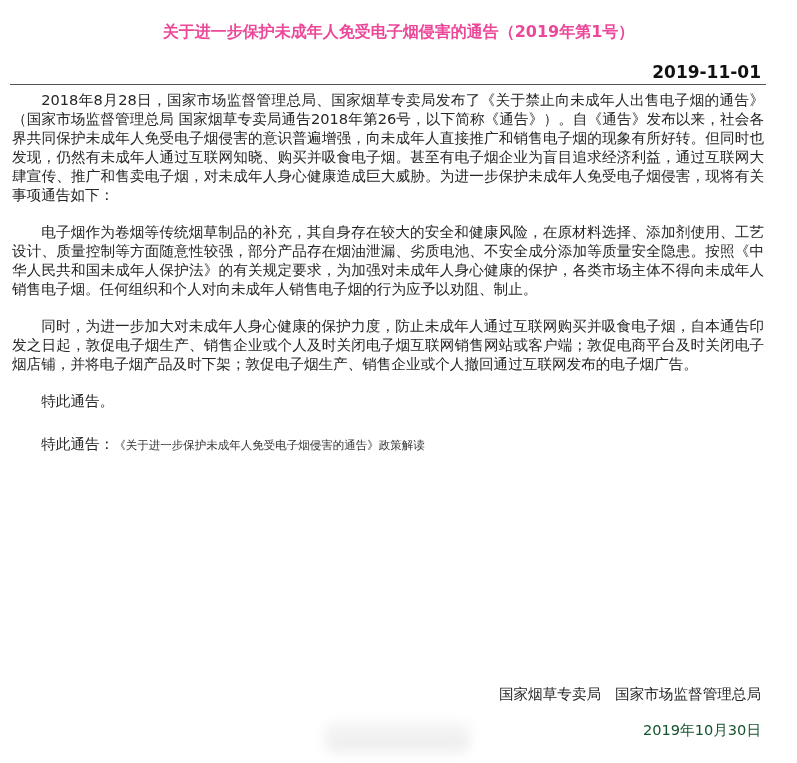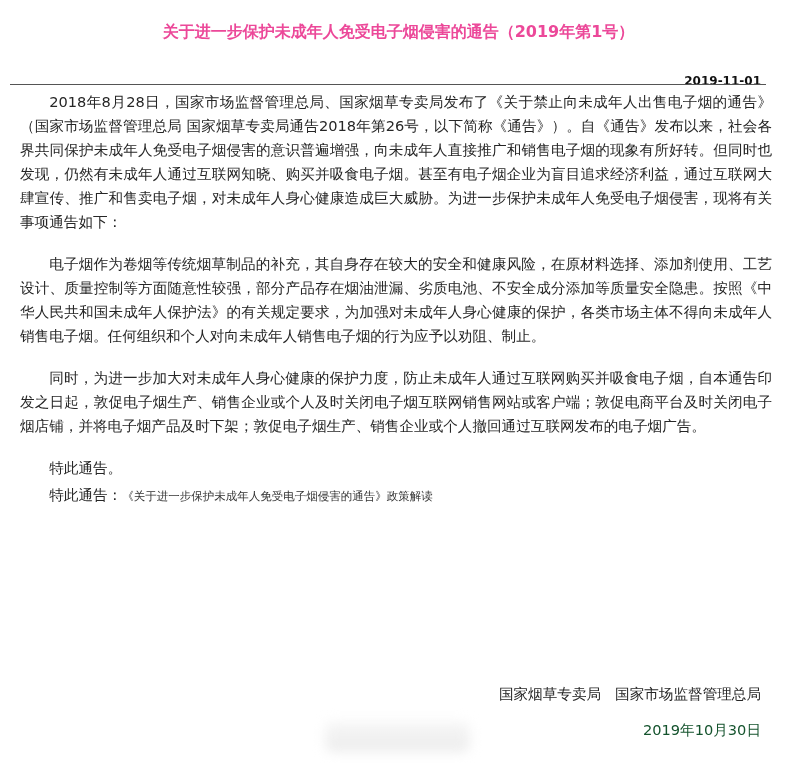--- a/index.html
+++ b/index.html
@@ -14,8 +14,8 @@
       letter-spacing: 0px;
     }
     .pubdate {
-      position: absolute; right: 36px; top: 74px;
-      font-size: 12px; font-weight: bold; color: #111;
+      position: absolute; right: 36px; top: 62px;
+      font-size: 17px; font-weight: bold; color: #111;
     }
     .rule {
       position: absolute; left: 10px; width: 756px; top: 84px;

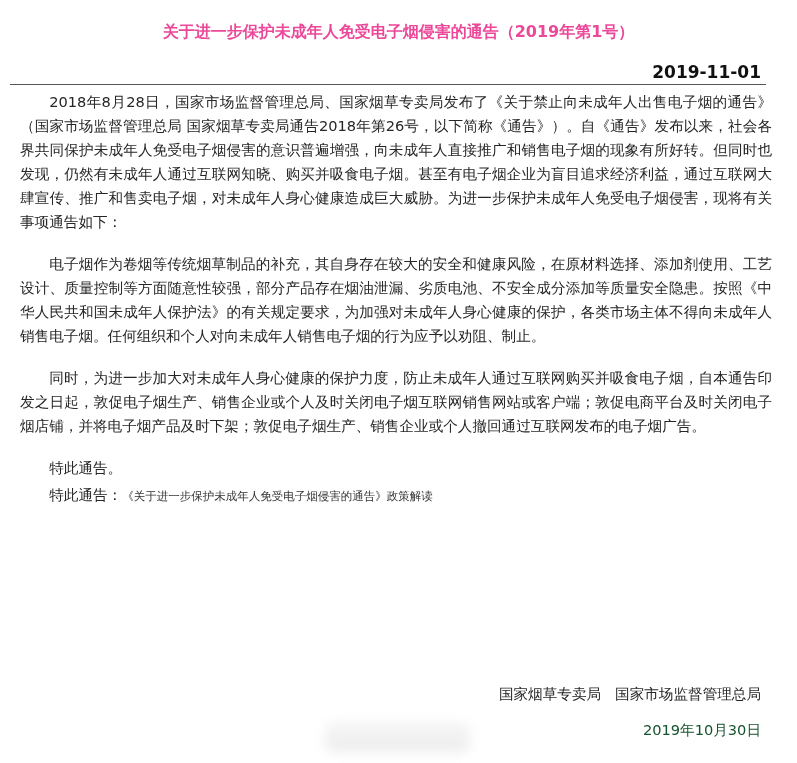--- a/index.html
+++ b/index.html
@@ -22,8 +22,8 @@
       height: 1px; background: #555;
     }
     .body {
-      position: absolute; left: 20px; width: 752px; top: 90px;
-      font-size: 14.6px; line-height: 24px; color: #262626;
+      position: absolute; left: 12px; width: 752px; top: 90px;
+      font-size: 14.6px; line-height: 19px; color: #262626;
     }
     .body p {
       margin: 0 0 18px 0; text-indent: 2em; text-align: justify;

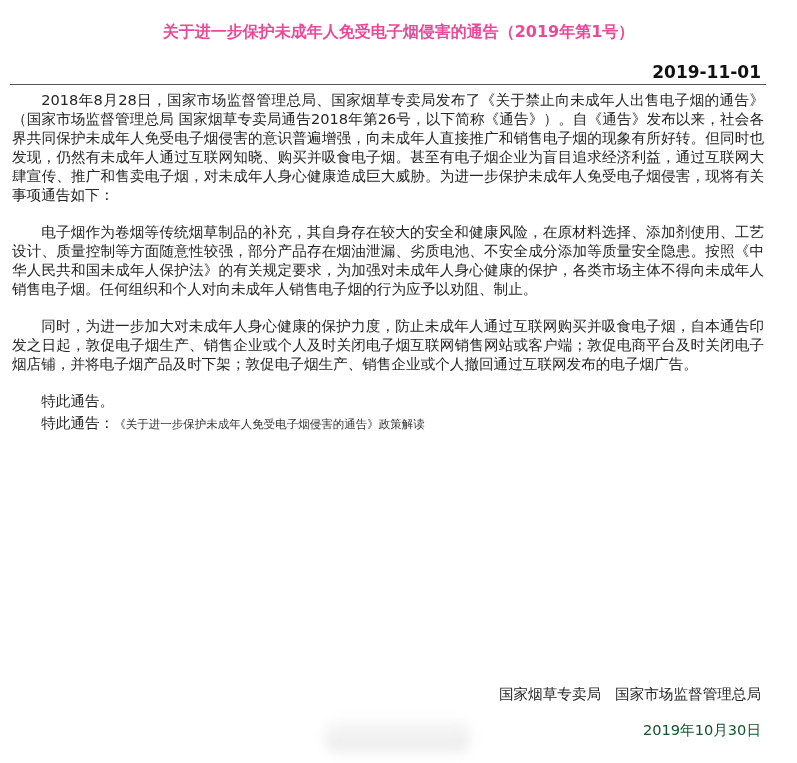--- a/index.html
+++ b/index.html
@@ -28,7 +28,7 @@
     .body p {
       margin: 0 0 18px 0; text-indent: 2em; text-align: justify;
     }
-    .body p.closing { margin-bottom: 3px; }
+    .body p.closing { margin-bottom: 24px; }
     .related { font-size: 14.6px; }
     .related .link { font-size: 11.5px; color: #333; }
     .signature {

